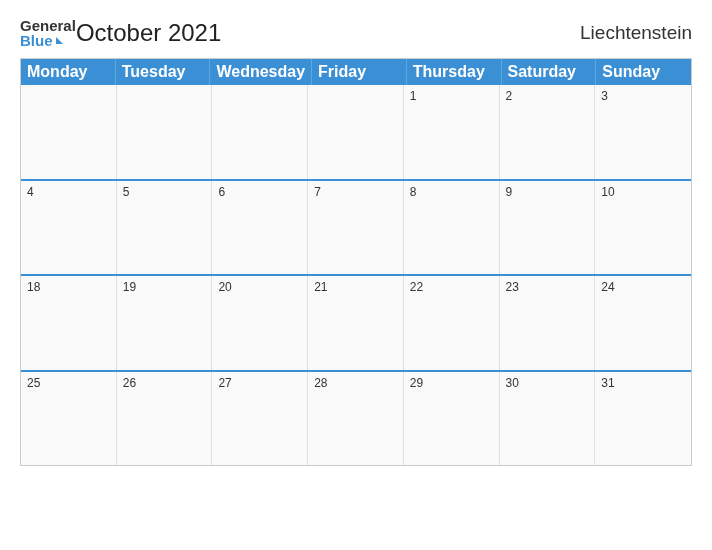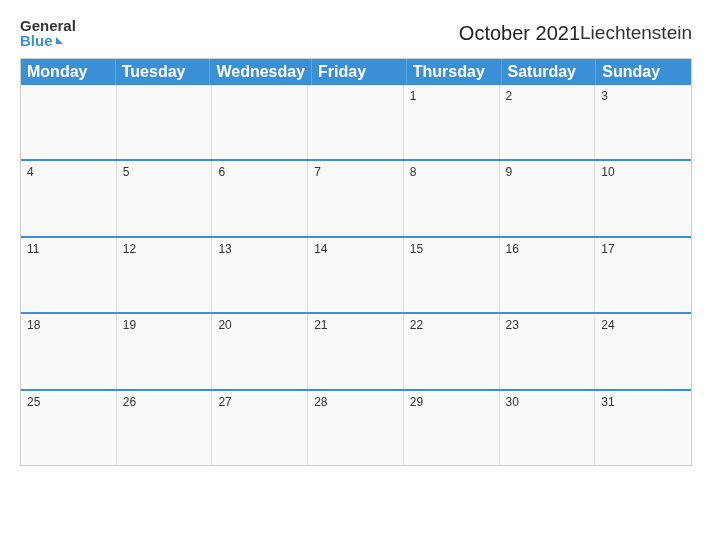--- a/index.html
+++ b/index.html
@@ -56,10 +56,10 @@
       margin-bottom: 1px;
     }
     .title {
-      font-size: 20px;
+      font-size: 24px;
       font-weight: normal;
       color: #222;
-      text-align: right;
+      text-align: left;
       flex: 1;
     }
     .country {

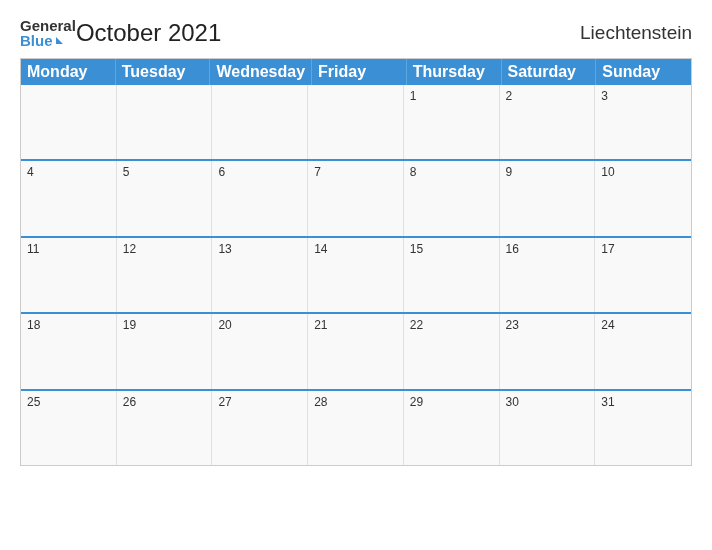--- a/index.html
+++ b/index.html
@@ -193,29 +193,6 @@
         </div>
         <div class="cal-week">
           <div class="cal-day">
-            <span class="day-num">11</span>
-          </div>
-          <div class="cal-day">
-            <span class="day-num">12</span>
-          </div>
-          <div class="cal-day">
-            <span class="day-num">13</span>
-          </div>
-          <div class="cal-day">
-            <span class="day-num">14</span>
-          </div>
-          <div class="cal-day">
-            <span class="day-num">15</span>
-          </div>
-          <div class="cal-day">
-            <span class="day-num">16</span>
-          </div>
-          <div class="cal-day">
-            <span class="day-num">17</span>
-          </div>
-        </div>
-        <div class="cal-week">
-          <div class="cal-day">
             <span class="day-num">18</span>
           </div>
           <div class="cal-day">

